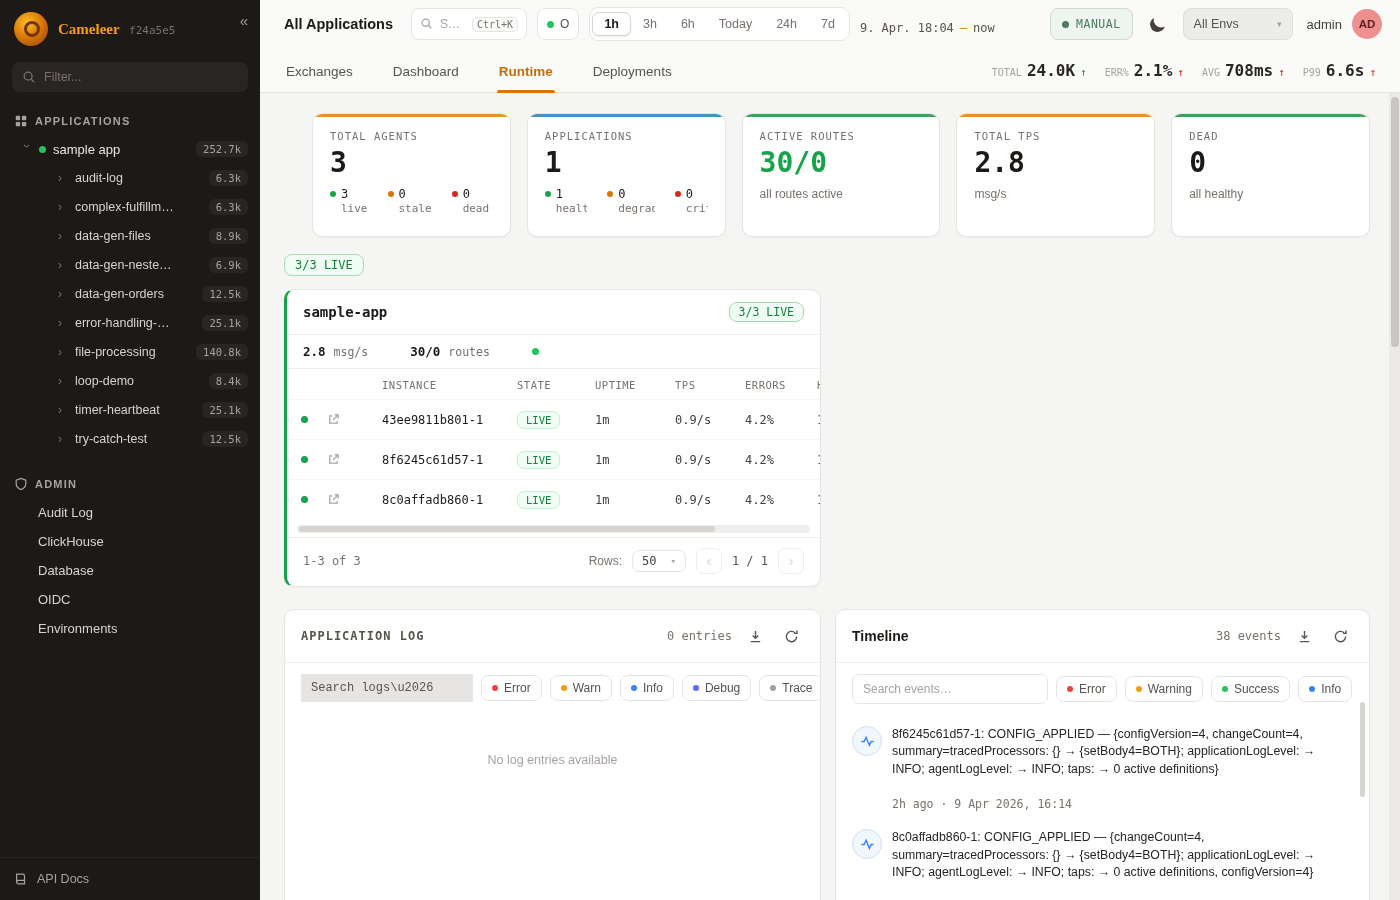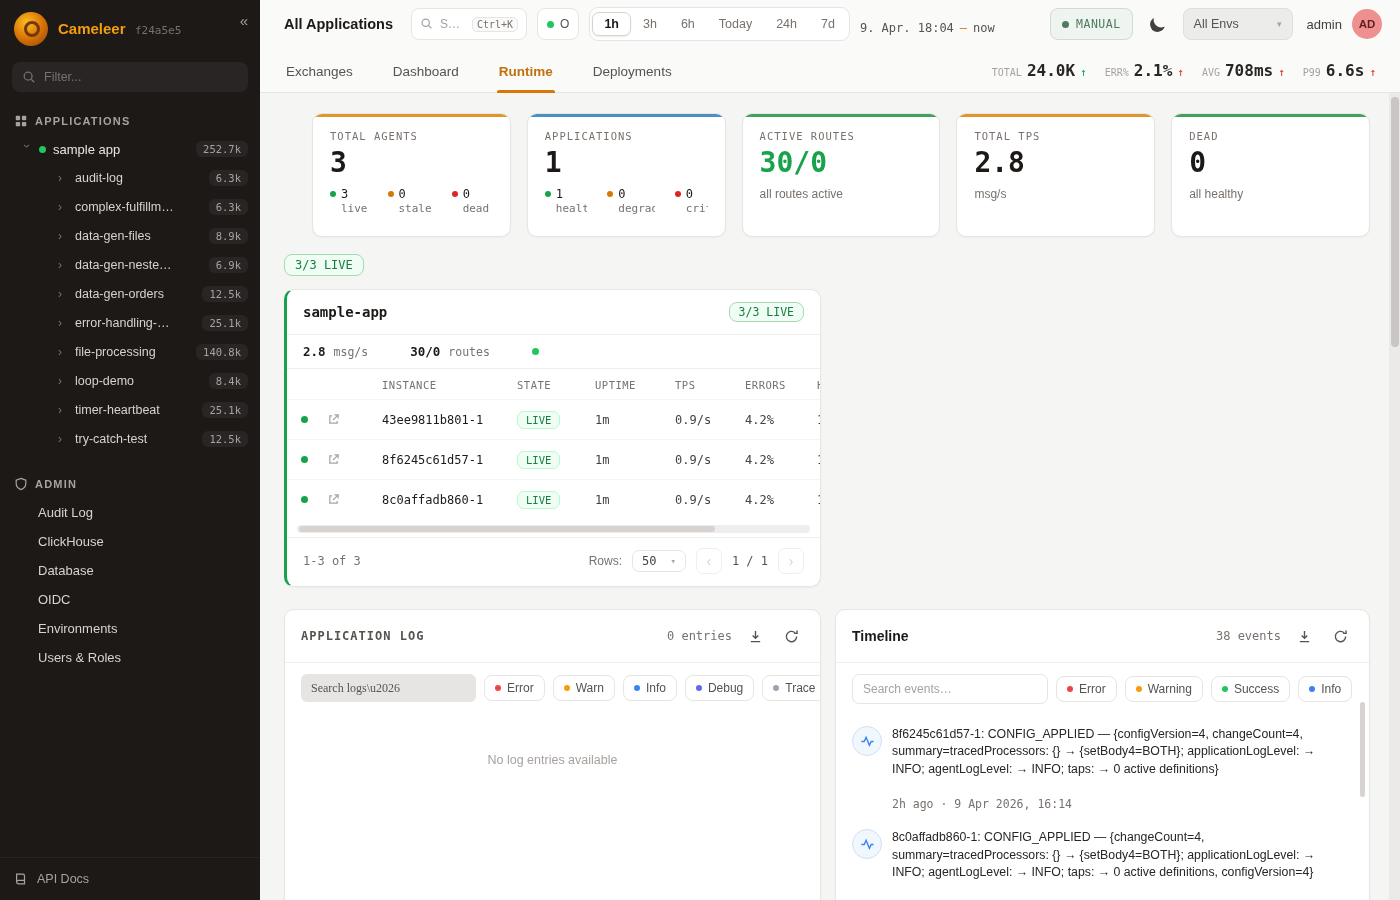--- a/index.html
+++ b/index.html
@@ -13,7 +13,7 @@
   .logo-circle { width:34px; height:34px; border-radius:50%; flex-shrink:0;
     background: radial-gradient(circle at 38% 32%, #fbbf24 0%, #d97706 48%, #92400e 100%); position:relative; }
   .logo-circle::after { content:''; position:absolute; width:10px; height:10px; border:3px solid #78350f; border-radius:50%; top:9px; left:10px; }
-  .brand { color:#f59e0b; font-family:Liberation Sans, sans-serif; font-weight:bold; font-size:15px; }
+  .brand { color:#f59e0b; font-family:Liberation Serif, serif; font-weight:bold; font-size:15px; }
   .brand-ver { color:#78716c; font-family:"DejaVu Sans Mono",monospace; font-size:11px; margin-left:5px; }
   .collapse-btn { position:absolute; right:12px; top:12px; color:#a8a29e; font-size:15px; cursor:pointer; }
   .filter-box { margin:8px 12px 14px; background:#292524; border-radius:8px; height:30px; display:flex; align-items:center; gap:8px; padding:0 10px; }

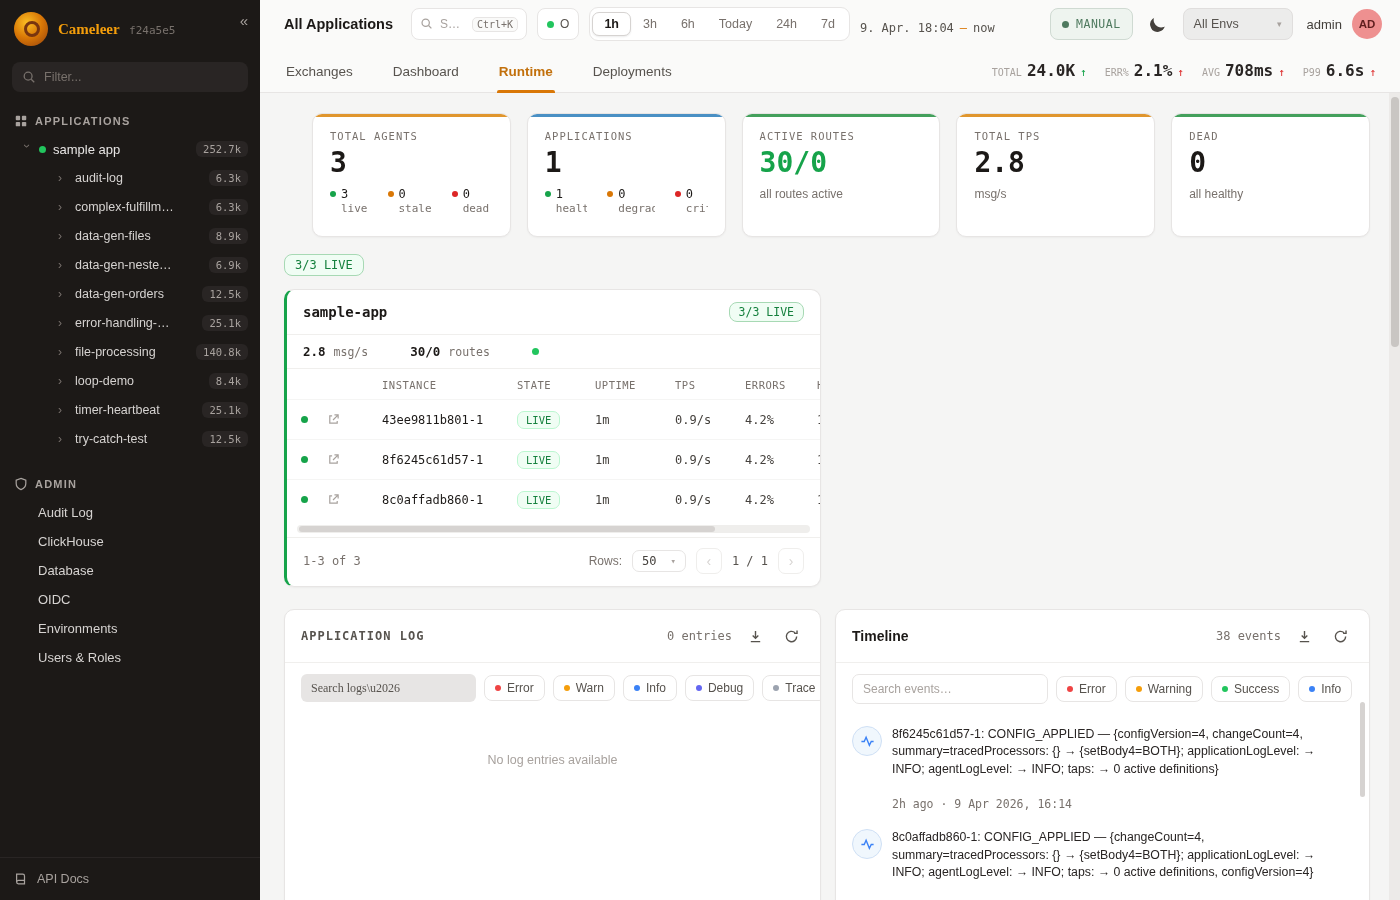--- a/index.html
+++ b/index.html
@@ -248,7 +248,6 @@
     <div class="admin-item">Database</div>
     <div class="admin-item">OIDC</div>
     <div class="admin-item">Environments</div>
-    <div class="admin-item">Users &amp; Roles</div>
 
     <div class="api-docs">
       <span class="icon14">

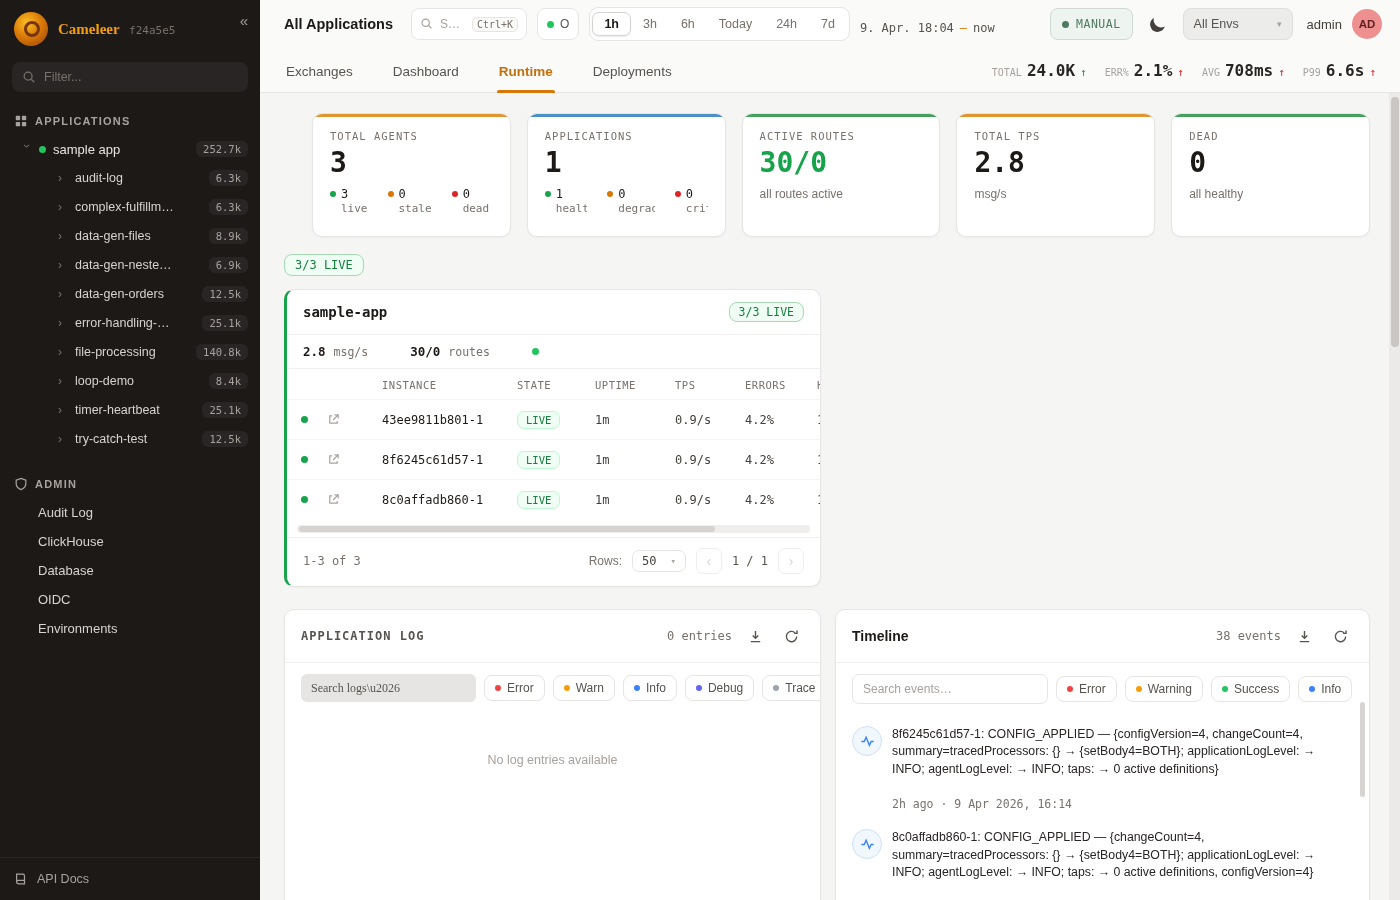--- a/index.html
+++ b/index.html
@@ -122,7 +122,7 @@
   .panel-count { margin-left:auto; font-family:"DejaVu Sans Mono",monospace; font-size:12px; color:#78716c; }
   .panel-icon { width:26px; height:26px; display:flex; align-items:center; justify-content:center; color:#57534e; cursor:pointer; border-radius:6px; }
   .controls-row { display:flex; align-items:center; gap:8px; padding:11px 16px; }
-  .log-search { width:196px; height:28px; background:#e7e5e4; border:none; border-radius:6px; padding:0 10px; font-size:12px; color:#57534e; font-family:Liberation Serif, serif; outline:none; }
+  .log-search { width:196px; height:28px; background:#e7e5e4; border:none; border-radius:0; padding:0 10px; font-size:12px; color:#57534e; font-family:Liberation Mono, monospace; outline:none; }
   .log-search::placeholder { color:#57534e; }
   .tl-search { width:196px; height:30px; background:#fff; border:1px solid #e7e5e4; border-radius:7px; padding:0 10px; font-size:12px; color:#44403c; font-family:"Liberation Sans",sans-serif; outline:none; }
   .tl-search::placeholder { color:#a8a29e; }

